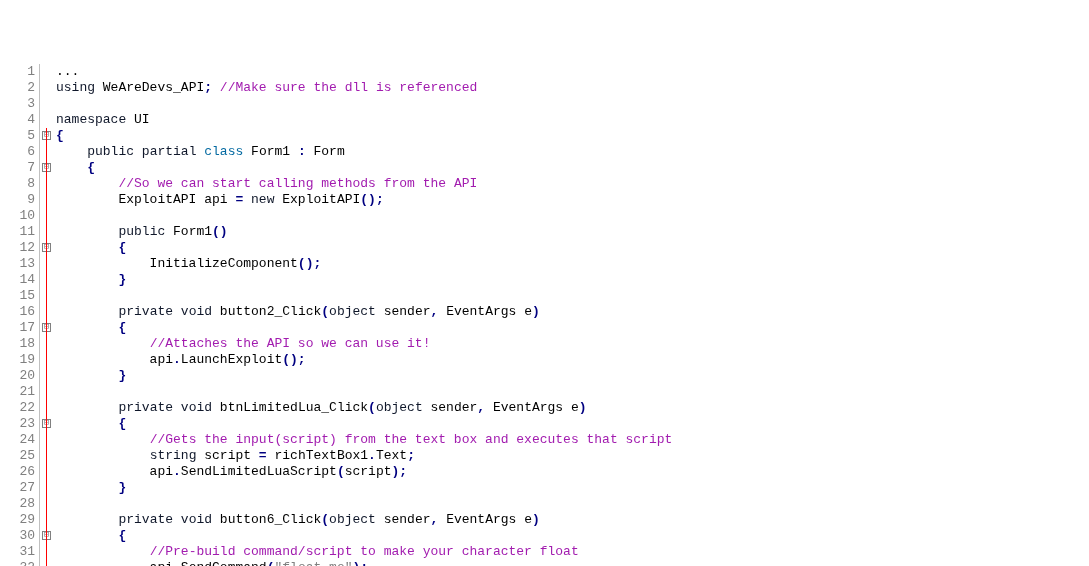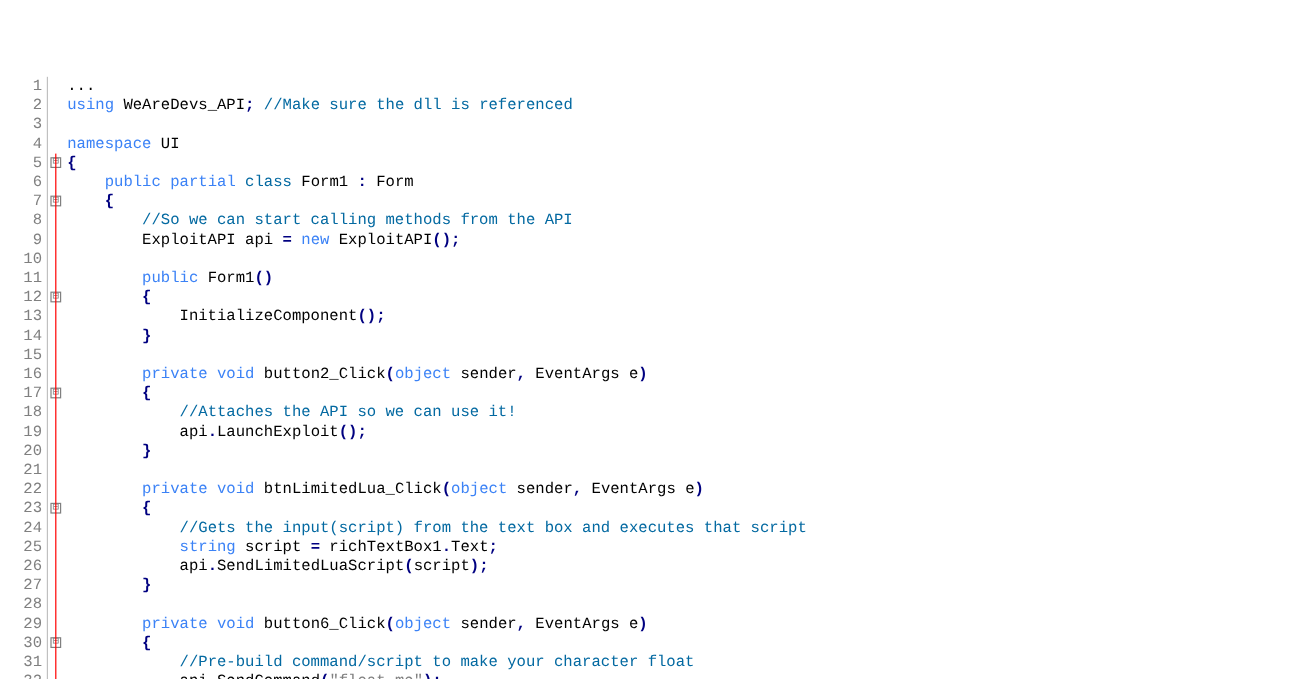--- a/index.html
+++ b/index.html
@@ -55,7 +55,7 @@
       padding-left: 2px;
     }
     .code-line { height: 16px; }
-    .kw { color: #3b82f6; }
+    .kw { color: #0f172a; }
     .cls { color: #0369a1; }
     .cmt { color: #0369a1; }
     .str { color: #808080; }

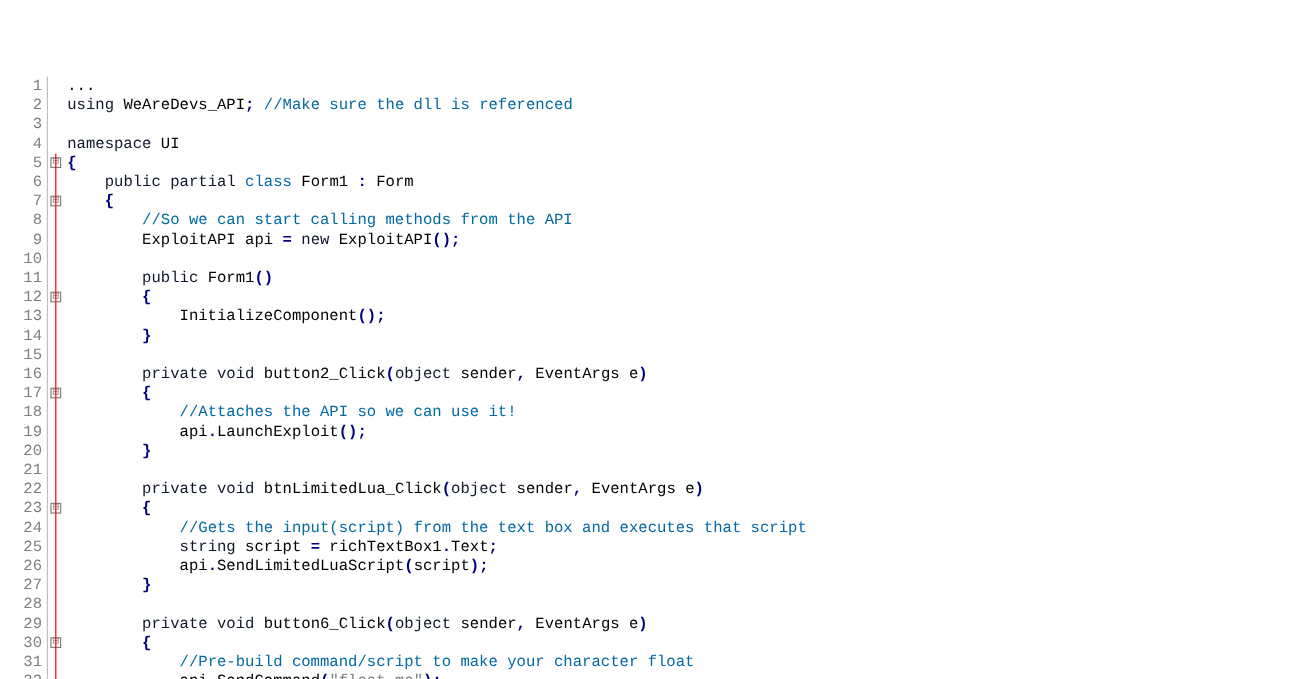--- a/index.html
+++ b/index.html
@@ -57,7 +57,7 @@
     .code-line { height: 16px; }
     .kw { color: #0f172a; }
     .cls { color: #0369a1; }
-    .cmt { color: #0369a1; }
+    .cmt { color: #a21caf; }
     .str { color: #808080; }
     .pun { color: #000080; font-weight: bold; }
     .txt { color: #000; }

